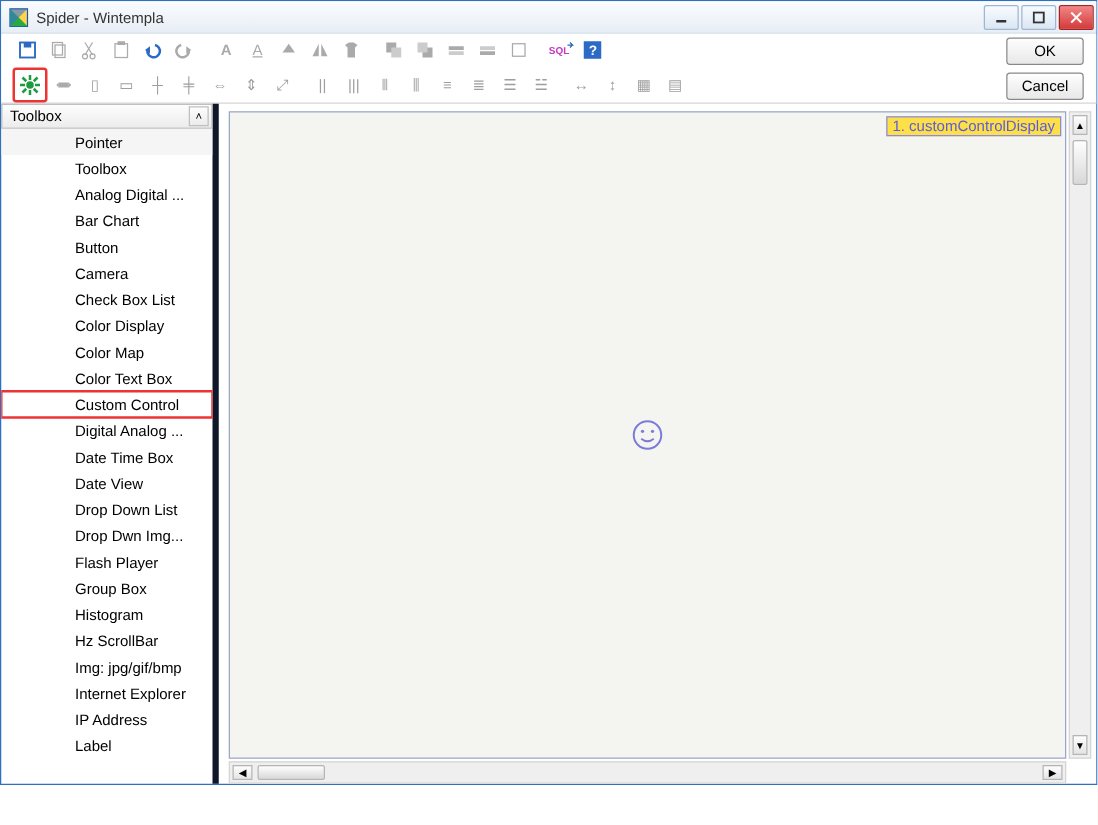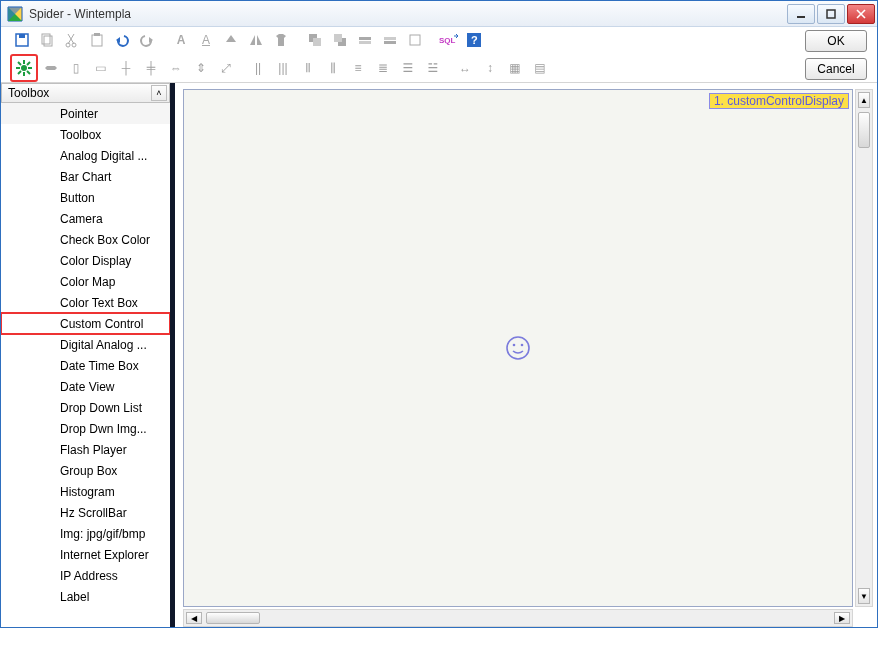--- a/index.html
+++ b/index.html
@@ -314,7 +314,7 @@
                 <line x1="8" y1="11" x2="15" y2="11" stroke="#888"></line>
               </svg>
             </span>
-            <span class="lbl">Check Box Color</span>
+            <span class="lbl">Check Box List</span>
           </div>
           <div class="tbitem">
             <span class="ico">

